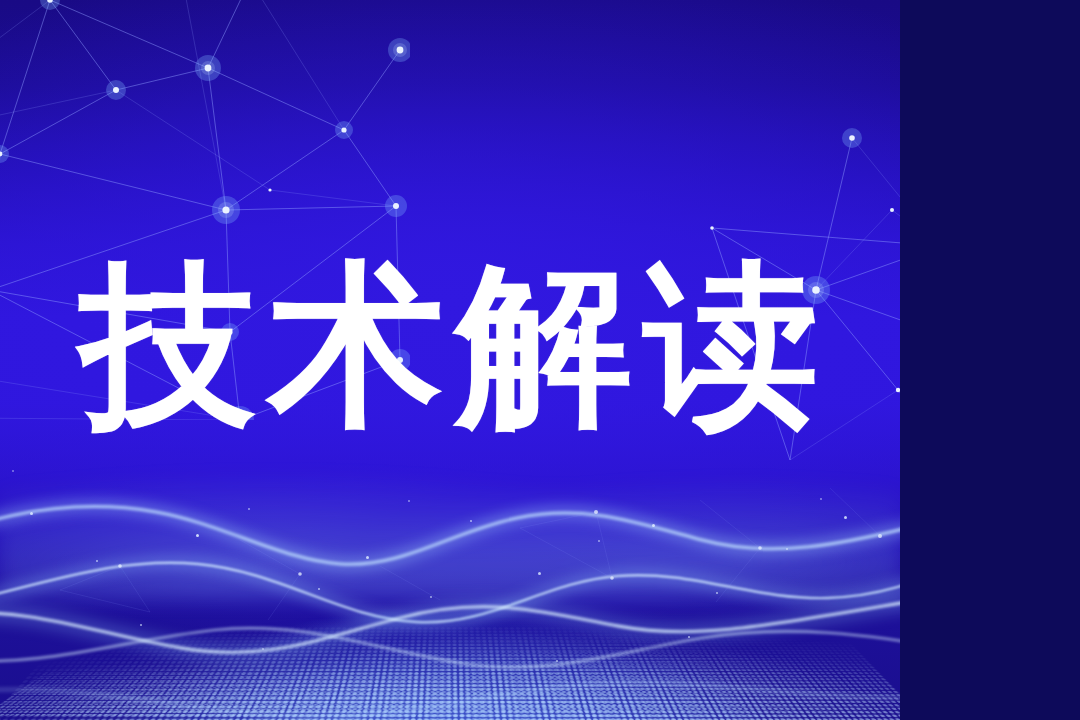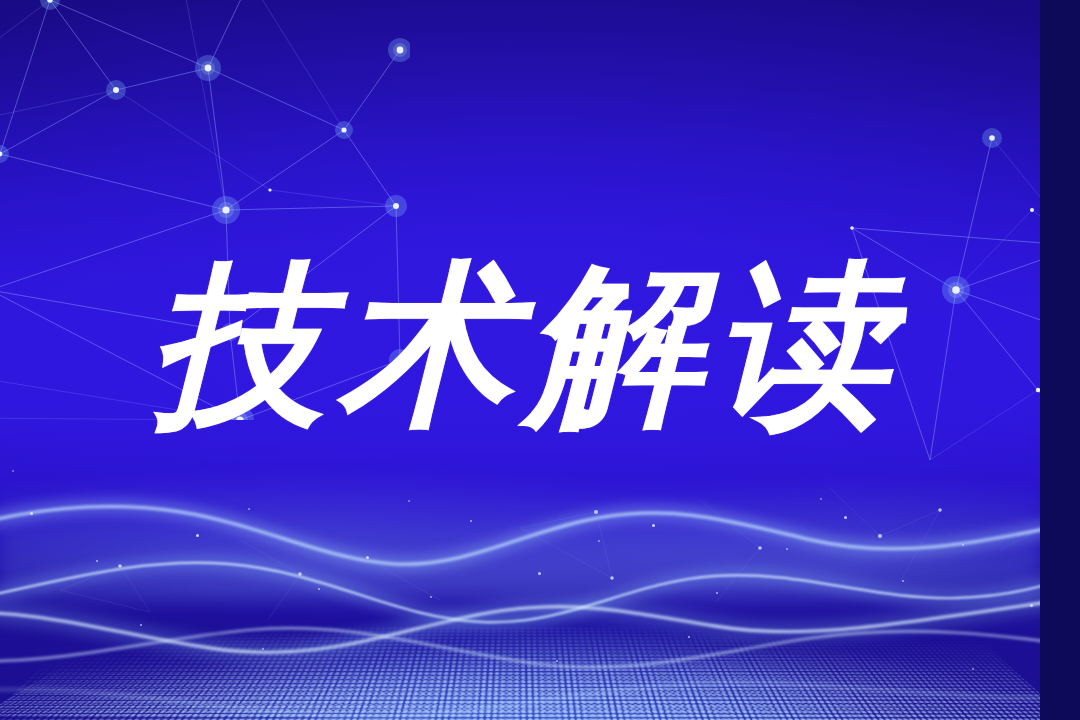--- a/index.html
+++ b/index.html
@@ -8,7 +8,7 @@
 
   #poster{
     position:relative;
-    width:1040px;
+    width:900px;
     height:720px;
     overflow:hidden;
     font-family:"Liberation Sans","DejaVu Sans",sans-serif;
@@ -26,7 +26,6 @@
         #2413b4 76%,
         #1d1099 86%,
         #1a0e8e 100%);
-    font-style: italic;
   }
 
   

